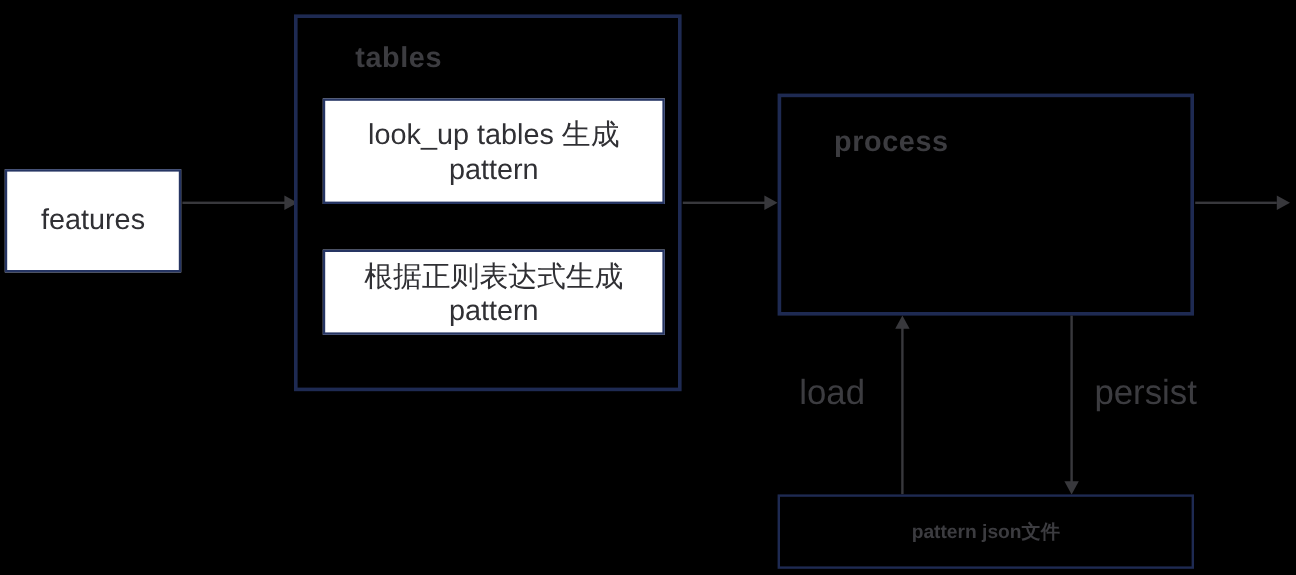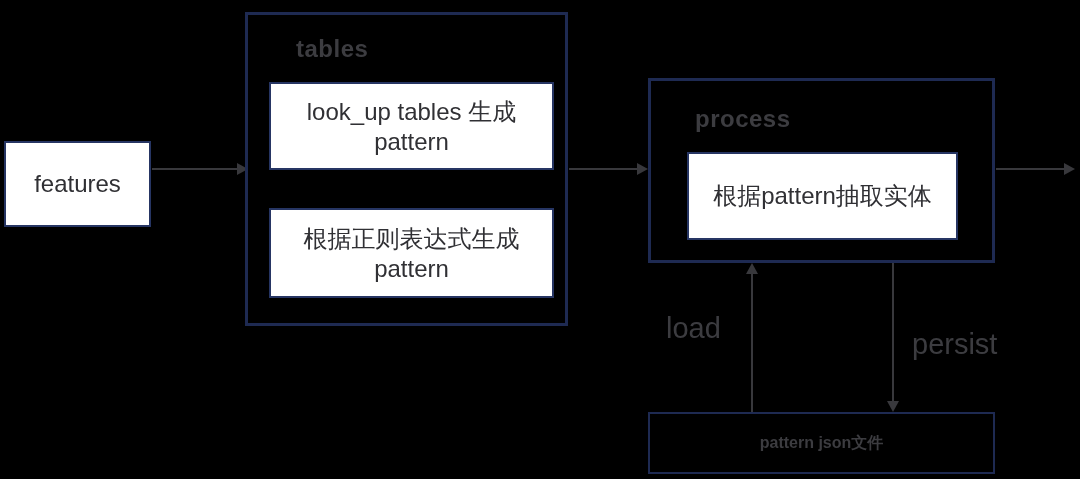--- a/index.html
+++ b/index.html
@@ -73,9 +73,6 @@
   <div class="container" style="left:648px; top:78px; width:347px; height:185px;">
     <div class="container-title" style="left:44px; top:24px;">process</div>
   </div>
-  <div class="white-box fs20" style="left:687px; top:152px; width:271px; height:88px;">
-    <span>根据pattern抽取实体</span>
-  </div>
 
   <div class="hline" style="left:996px; top:168px; width:68px;"></div>
   <div class="head-right" style="left:1064px; top:163px;"></div>

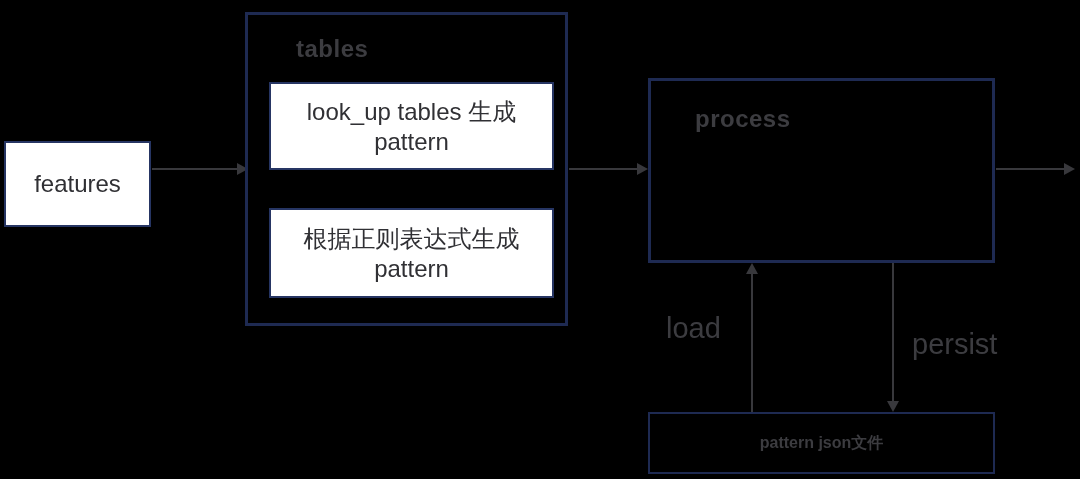--- a/index.html
+++ b/index.html
@@ -63,7 +63,7 @@
   <div class="white-box fs20" style="left:269px; top:82px; width:285px; height:88px;">
     <span>look_up tables 生成pattern</span>
   </div>
-  <div class="white-box fs20" style="left:269px; top:208px; width:285px; height:90px;">
+  <div class="white-box fs20" style="left:269px; top:208px; width:285px; height:71px;">
     <span>根据正则表达式生成pattern</span>
   </div>
 

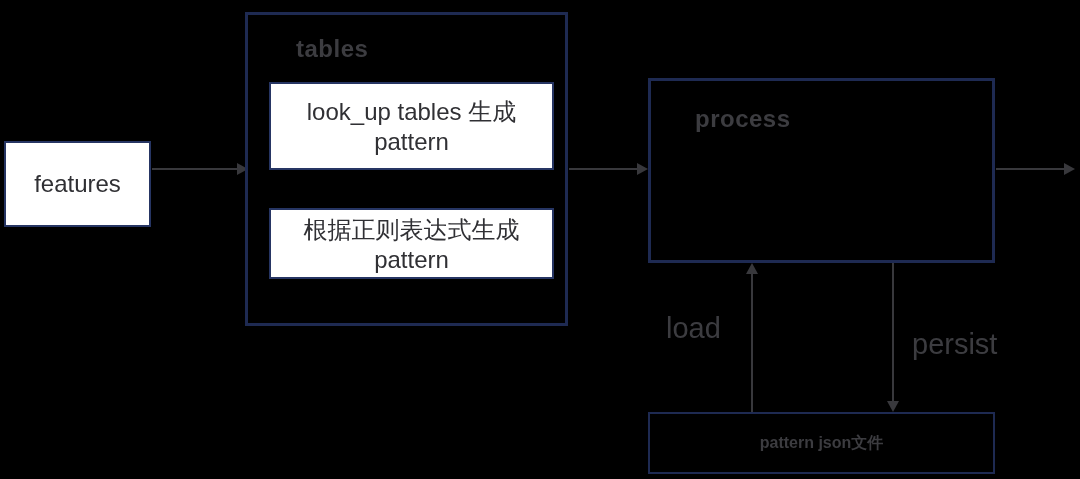--- a/index.html
+++ b/index.html
@@ -83,7 +83,7 @@
 
   <div class="vline" style="left:892px; top:263px; height:139px;"></div>
   <div class="head-down" style="left:887px; top:401px;"></div>
-  <div class="edge-label" style="left:912px; top:328px;">persist</div>
+  <div class="edge-label" style="left:912px; top:312px;">persist</div>
 
   <div class="dark-box" style="left:648px; top:412px; width:347px; height:62px;">
     <span>pattern json文件</span>

